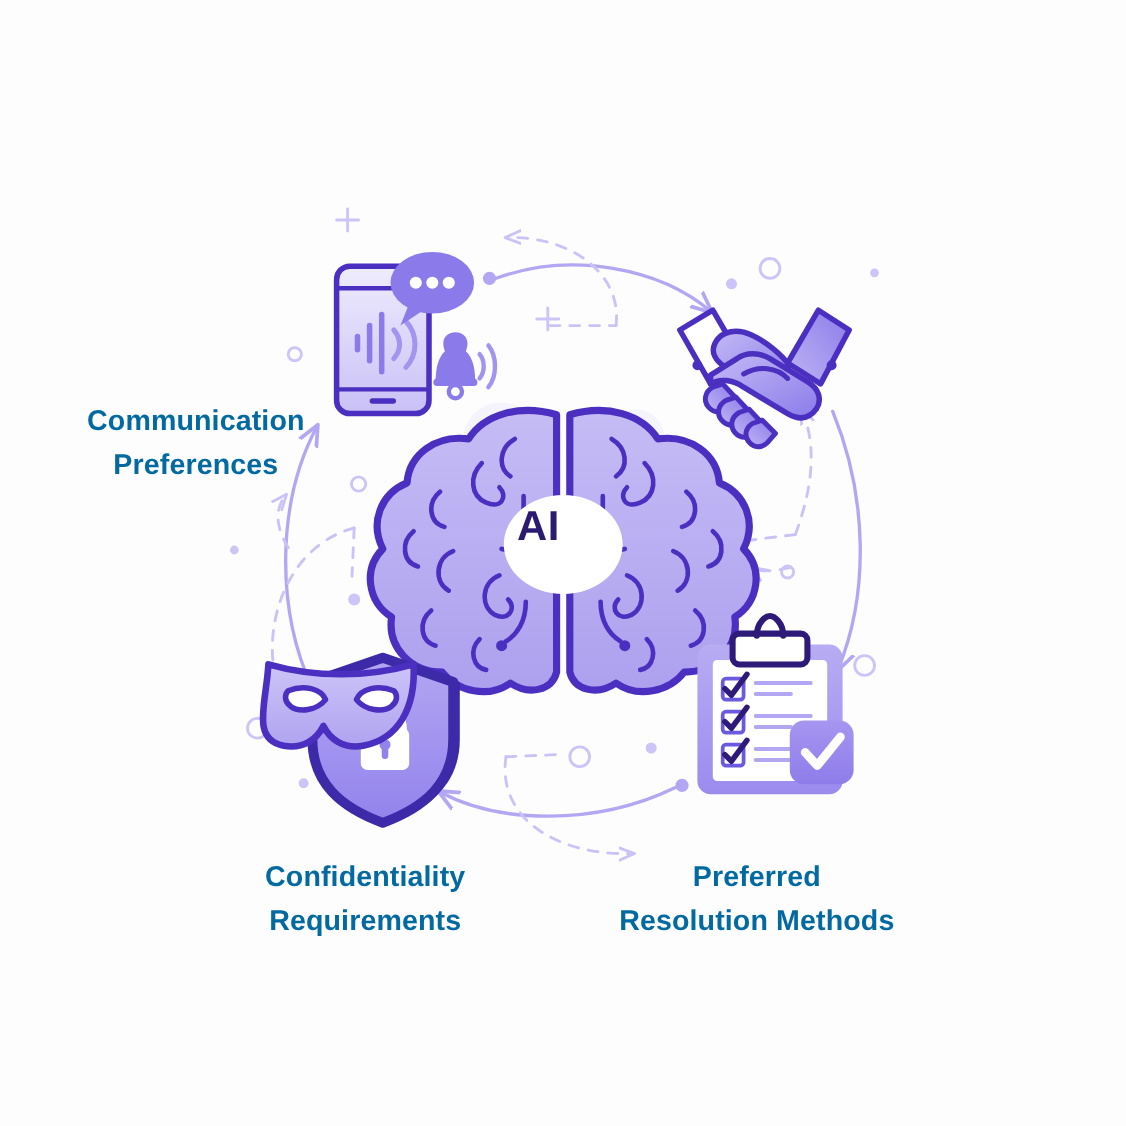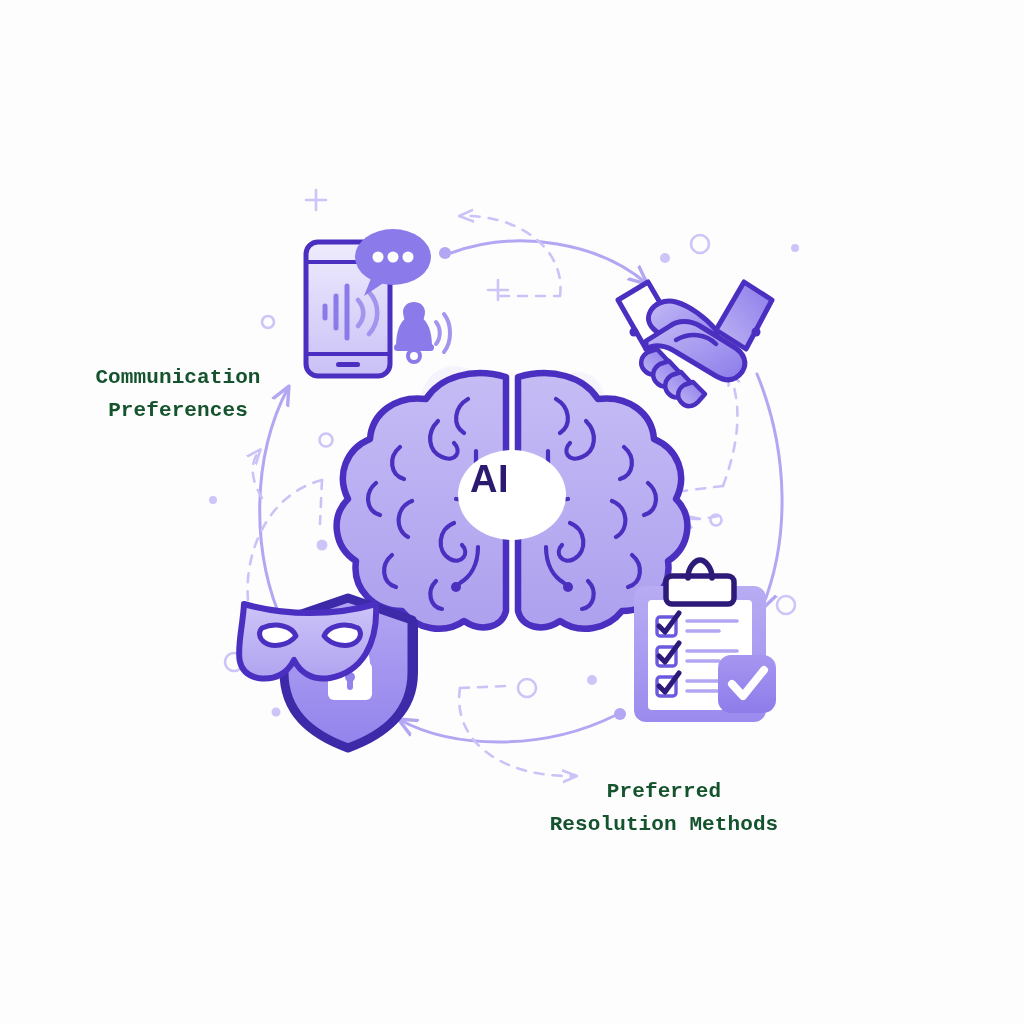--- a/index.html
+++ b/index.html
@@ -13,15 +13,14 @@
   #stage{position:absolute;inset:0;width:1024px;height:1024px;}
   .node-label{
     position:absolute;
-    color:#14532d;
-    font-size:21px;
+    color:#0369a1;
+    font-size:26px;
     font-weight:600;
     line-height:1.55;
     letter-spacing:.1px;
     text-align:center;
     white-space:pre-line;
     user-select:none;
-    font-family:Liberation Mono, monospace;
   }
   #label-communication{ left:78px; top:362px; width:200px; text-align:center; }
   #label-confidentiality{ left:232px; top:776px; width:200px; }

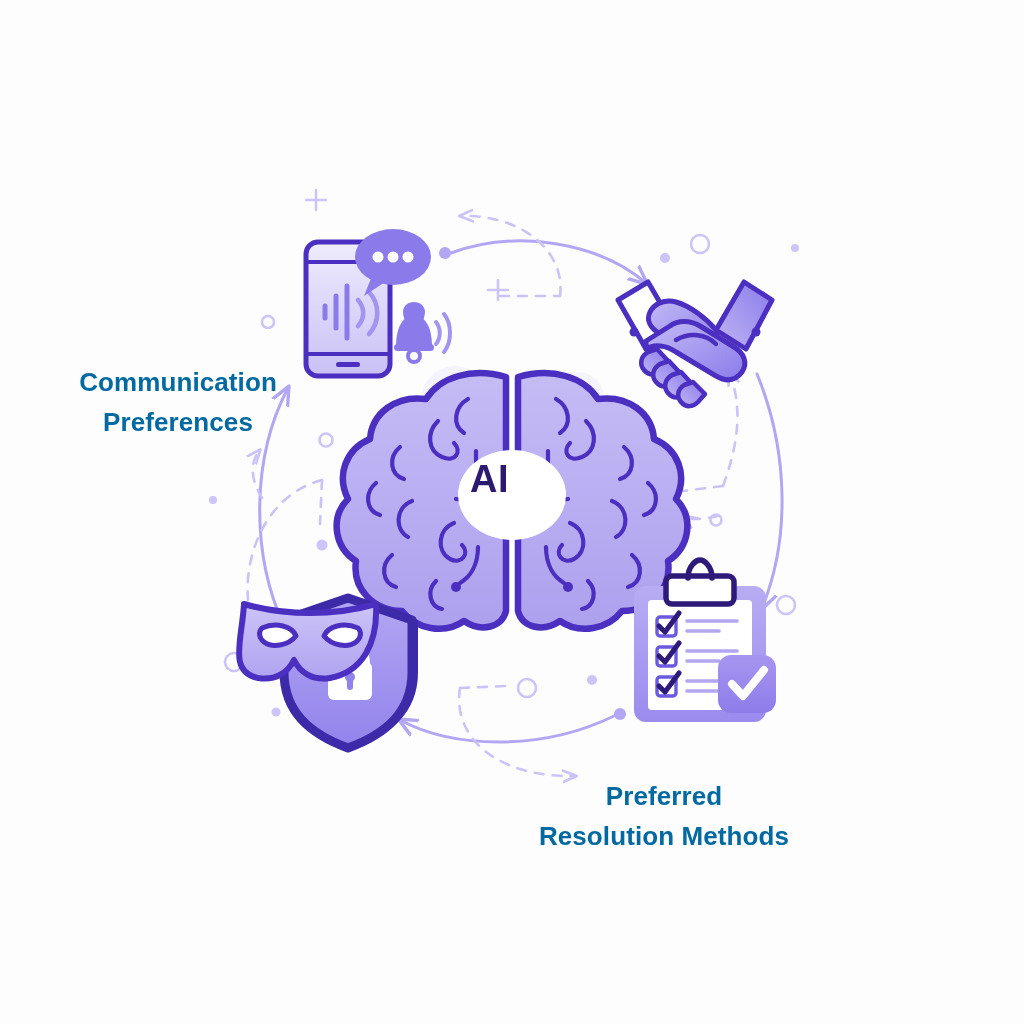--- a/index.html
+++ b/index.html
@@ -347,6 +347,8 @@
   <div class="node-label" id="label-communication">Communication
 Preferences</div>
 
+  <div class="node-label" id="label-confidentiality">Confidentiality
+Requirements</div>
 
   <div class="node-label" id="label-resolution">Preferred
 Resolution Methods</div>

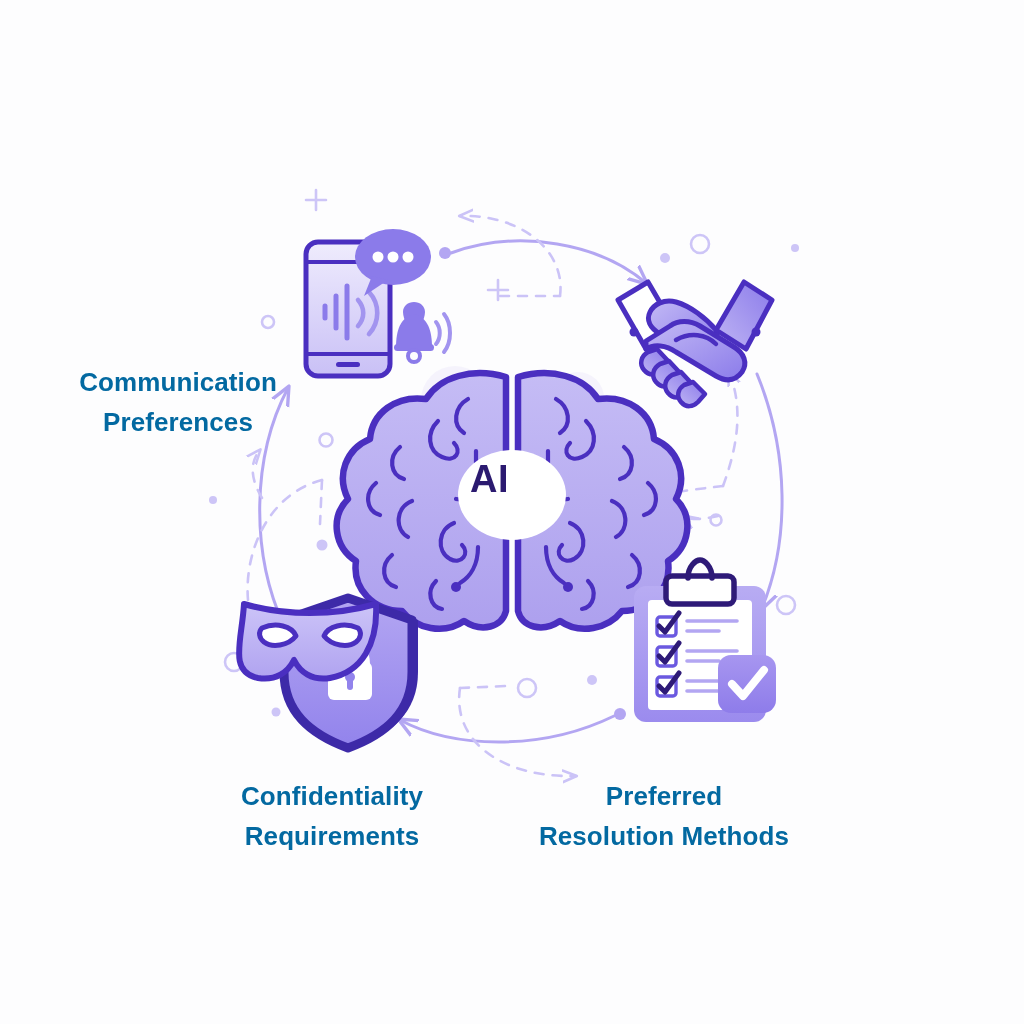--- a/index.html
+++ b/index.html
@@ -24,7 +24,7 @@
   }
   #label-communication{ left:78px; top:362px; width:200px; text-align:center; }
   #label-confidentiality{ left:232px; top:776px; width:200px; }
-  #label-resolution{ left:520px; top:776px; width:288px;text-align:center; }
+  #label-resolution{ left:544px; top:776px; width:288px;text-align:center; }
   #label-ai{
     position:absolute;left:470px;top:458px;width:90px;
     text-align:left;color:#2b1a70;font-size:38px;font-weight:700;

